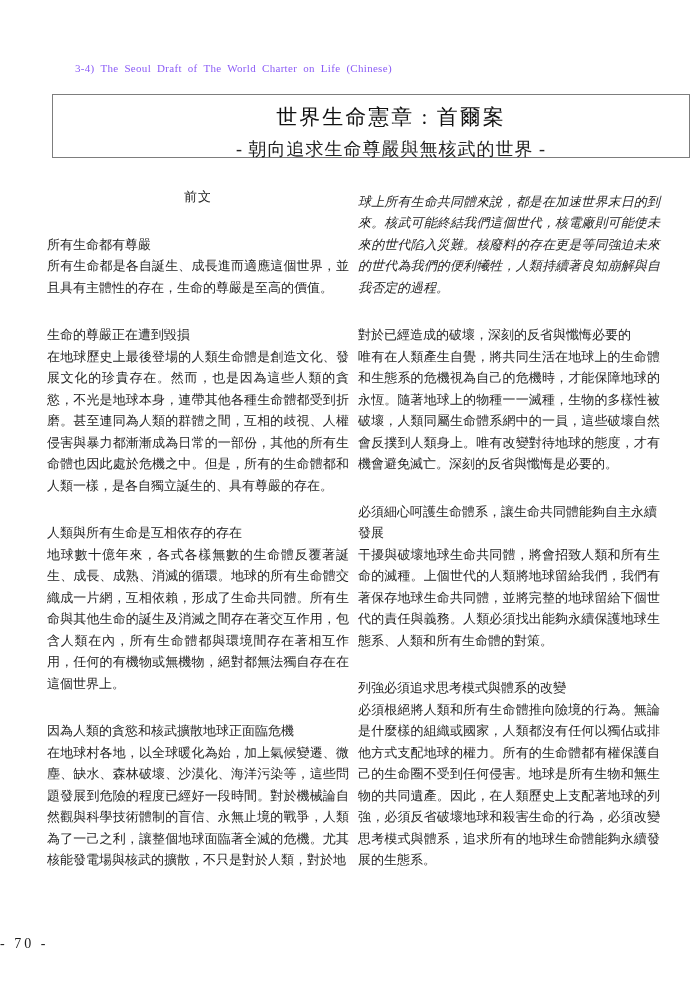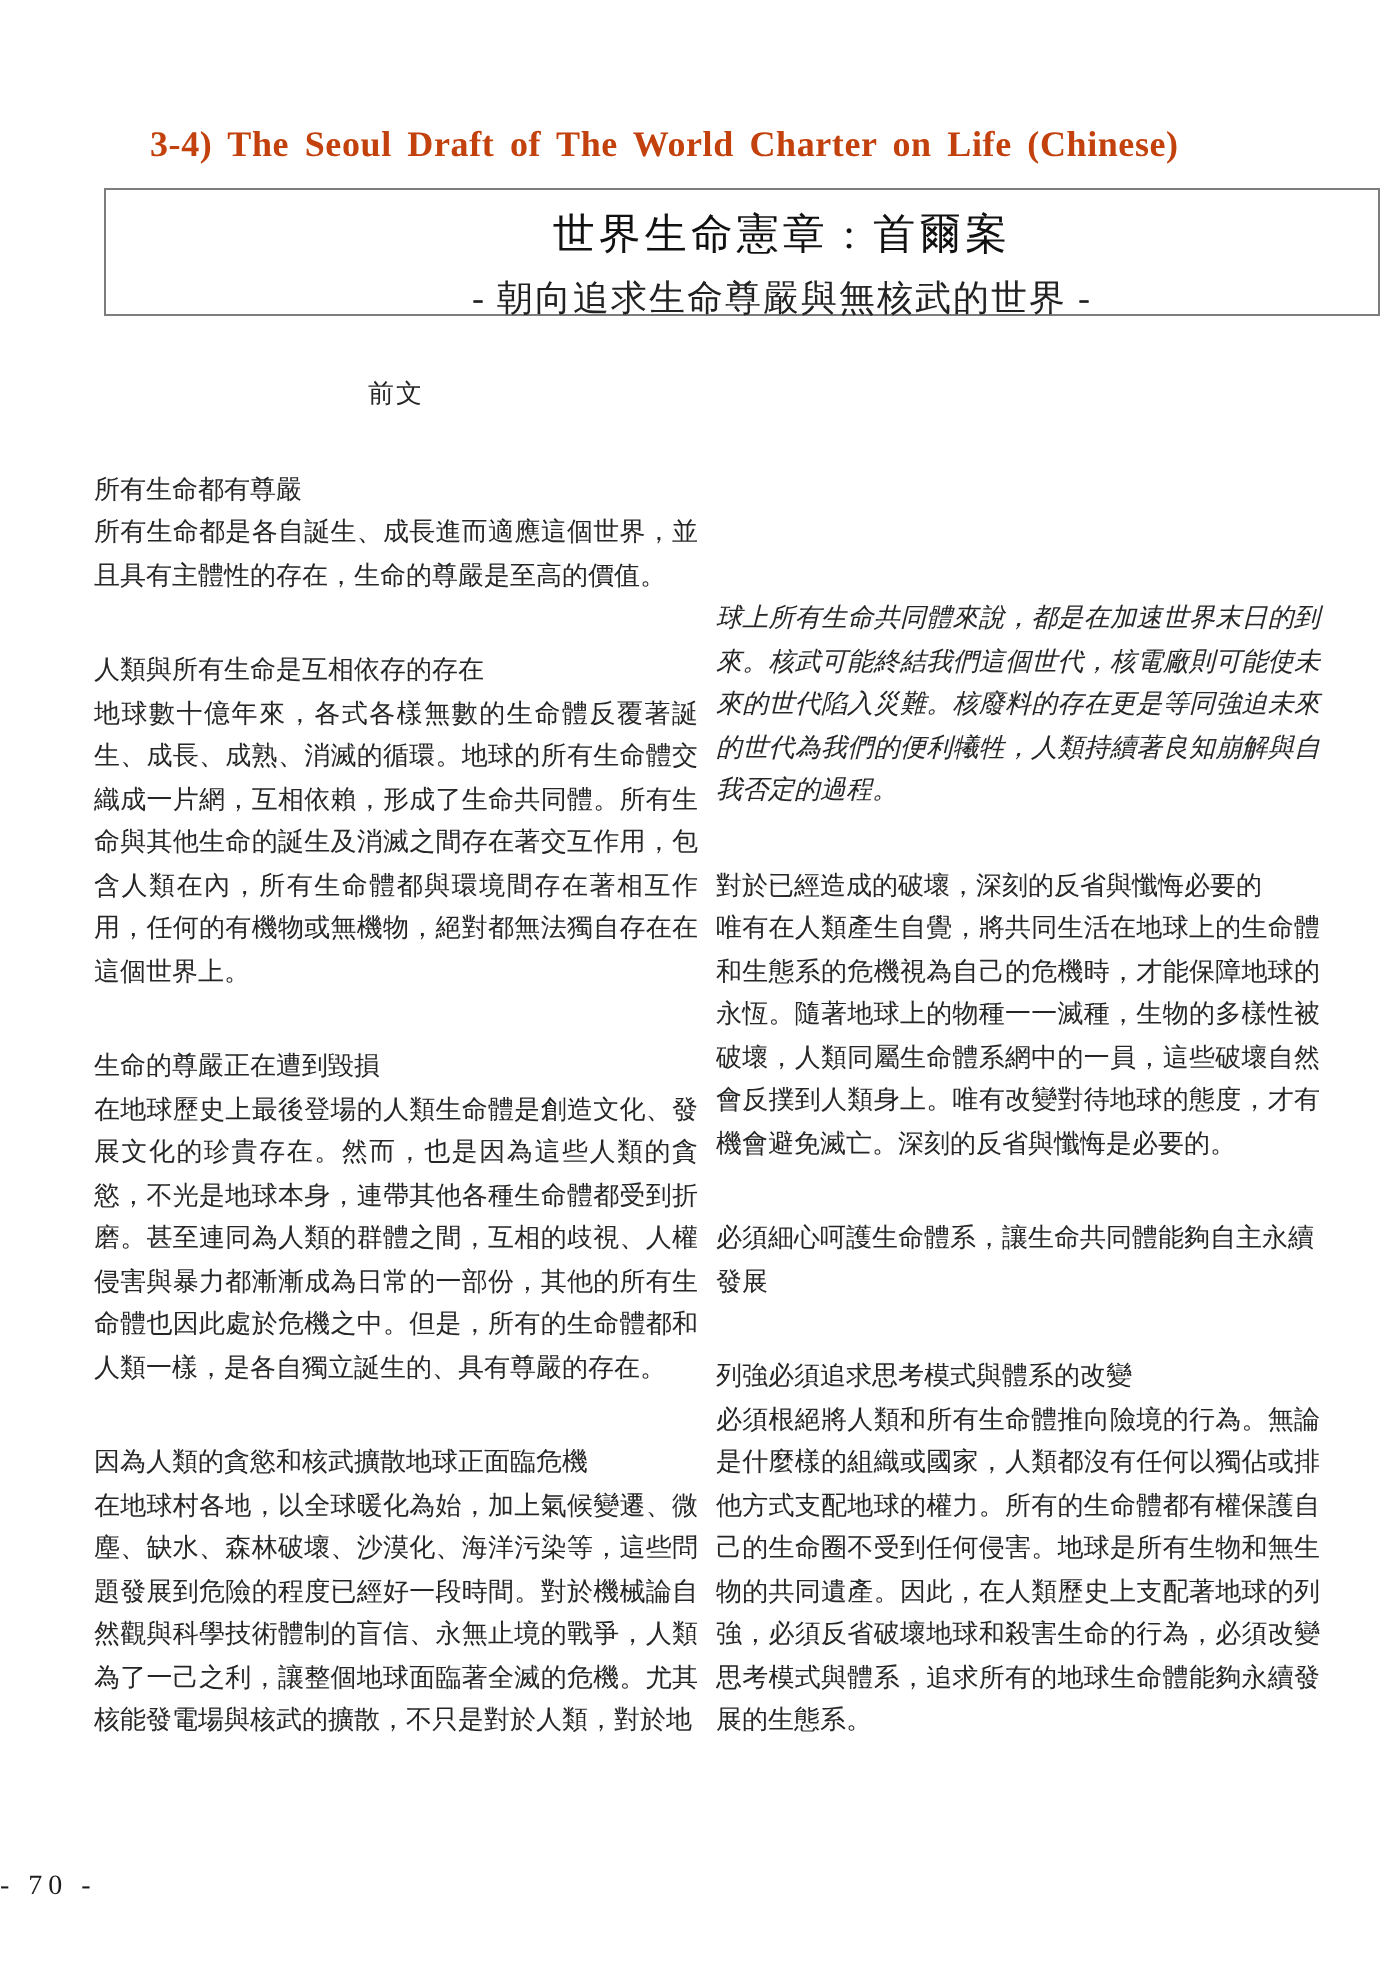--- a/index.html
+++ b/index.html
@@ -20,12 +20,11 @@
     position: absolute;
     left: 75px;
     top: 62px;
-    font-size: 18px;
+    font-size: 11px;
     letter-spacing: 0.3px;
     word-spacing: 3px;
-    color: #c2410c;
+    color: #8b5cf6;
     white-space: nowrap;
-    font-weight: bold;
   }
   .title-box {
     position: absolute;

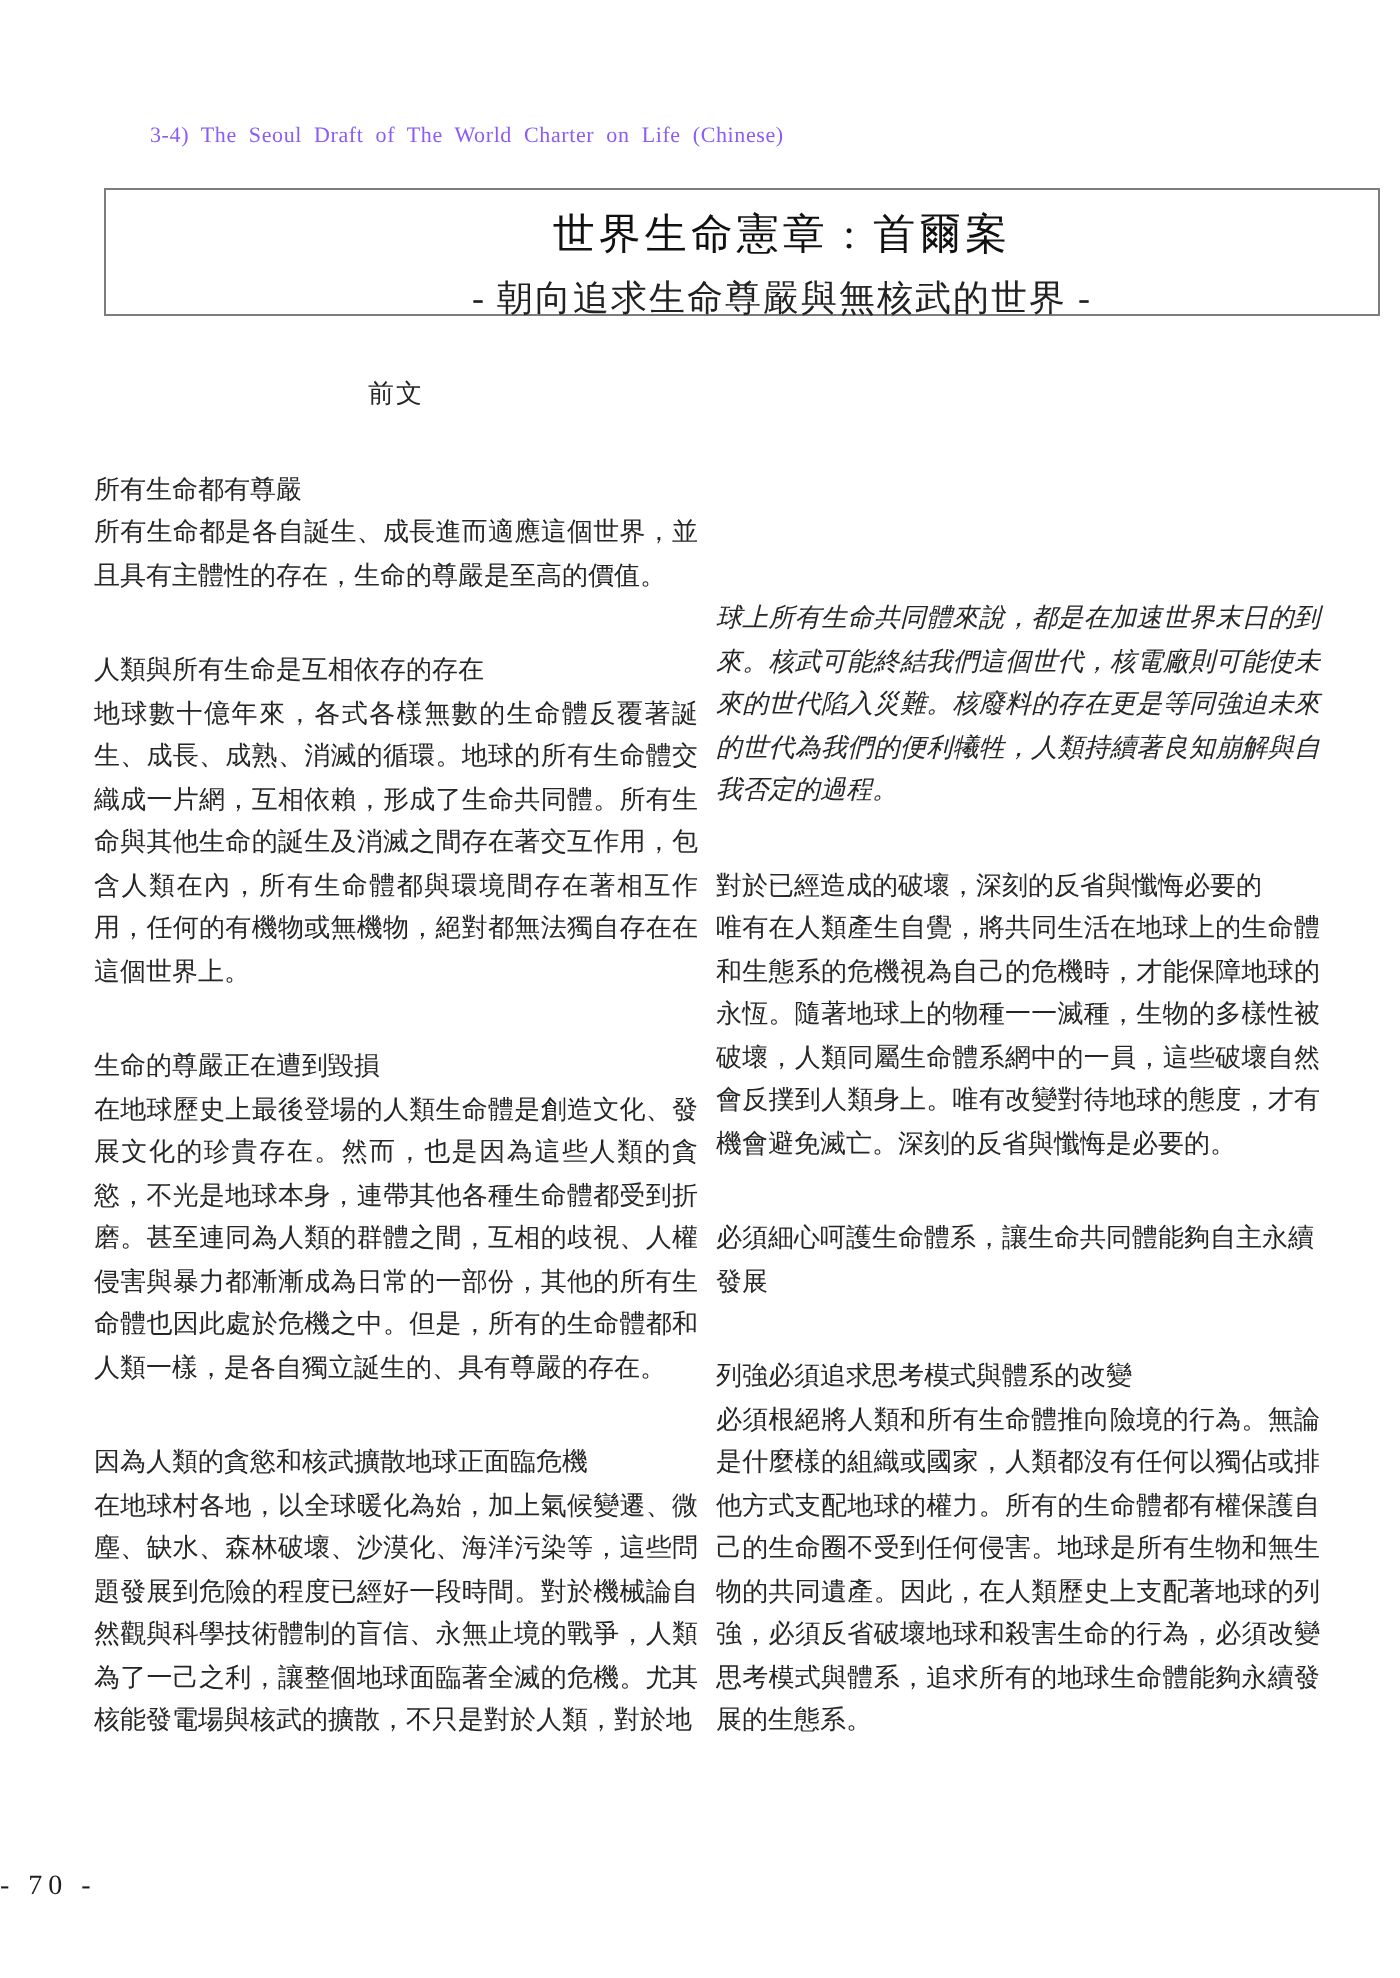--- a/index.html
+++ b/index.html
@@ -116,13 +116,13 @@
       </div>
 
       <div class="section">
-        <div class="sec-heading">人類與所有生命是互相依存的存在</div>
-        <div class="sec-body">地球數十億年來，各式各樣無數的生命體反覆著誕生、成長、成熟、消滅的循環。地球的所有生命體交織成一片網，互相依賴，形成了生命共同體。所有生命與其他生命的誕生及消滅之間存在著交互作用，包含人類在內，所有生命體都與環境間存在著相互作用，任何的有機物或無機物，絕對都無法獨自存在在這個世界上。</div>
+        <div class="sec-heading">生命的尊嚴正在遭到毀損</div>
+        <div class="sec-body">在地球歷史上最後登場的人類生命體是創造文化、發展文化的珍貴存在。然而，也是因為這些人類的貪慾，不光是地球本身，連帶其他各種生命體都受到折磨。甚至連同為人類的群體之間，互相的歧視、人權侵害與暴力都漸漸成為日常的一部份，其他的所有生命體也因此處於危機之中。但是，所有的生命體都和人類一樣，是各自獨立誕生的、具有尊嚴的存在。</div>
       </div>
 
       <div class="section">
-        <div class="sec-heading">生命的尊嚴正在遭到毀損</div>
-        <div class="sec-body">在地球歷史上最後登場的人類生命體是創造文化、發展文化的珍貴存在。然而，也是因為這些人類的貪慾，不光是地球本身，連帶其他各種生命體都受到折磨。甚至連同為人類的群體之間，互相的歧視、人權侵害與暴力都漸漸成為日常的一部份，其他的所有生命體也因此處於危機之中。但是，所有的生命體都和人類一樣，是各自獨立誕生的、具有尊嚴的存在。</div>
+        <div class="sec-heading">人類與所有生命是互相依存的存在</div>
+        <div class="sec-body">地球數十億年來，各式各樣無數的生命體反覆著誕生、成長、成熟、消滅的循環。地球的所有生命體交織成一片網，互相依賴，形成了生命共同體。所有生命與其他生命的誕生及消滅之間存在著交互作用，包含人類在內，所有生命體都與環境間存在著相互作用，任何的有機物或無機物，絕對都無法獨自存在在這個世界上。</div>
       </div>
 
       <div class="section">

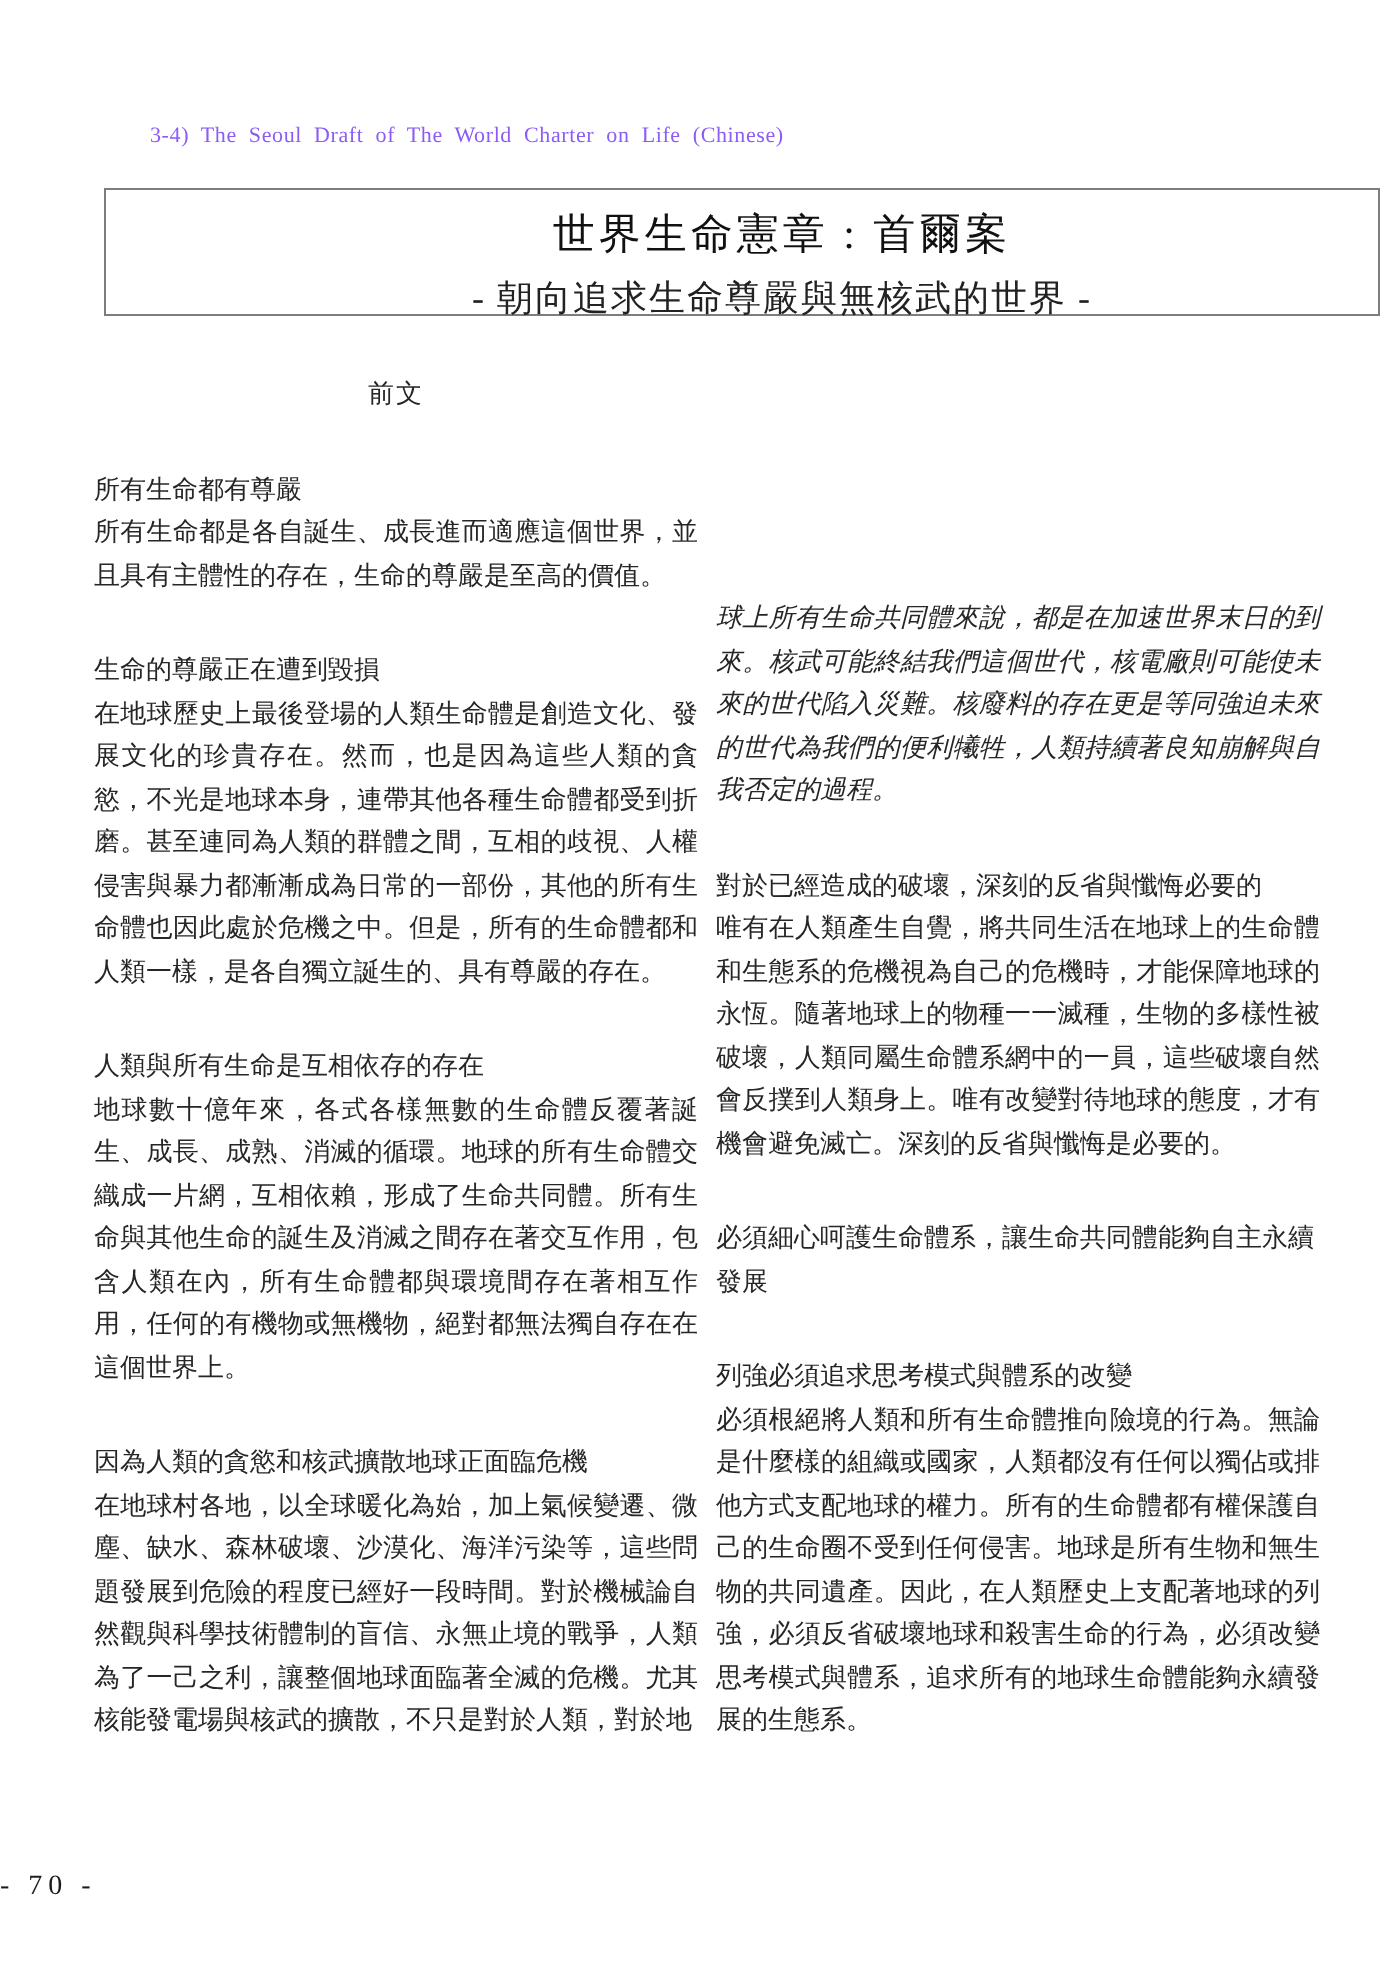--- a/index.html
+++ b/index.html
@@ -141,6 +141,7 @@
 
       <div class="section">
         <div class="sec-heading">必須細心呵護生命體系，讓生命共同體能夠自主永續發展</div>
+        <div class="sec-body">干擾與破壞地球生命共同體，將會招致人類和所有生命的滅種。上個世代的人類將地球留給我們，我們有著保存地球生命共同體，並將完整的地球留給下個世代的責任與義務。人類必須找出能夠永續保護地球生態系、人類和所有生命體的對策。</div>
       </div>
 
       <div class="section">

